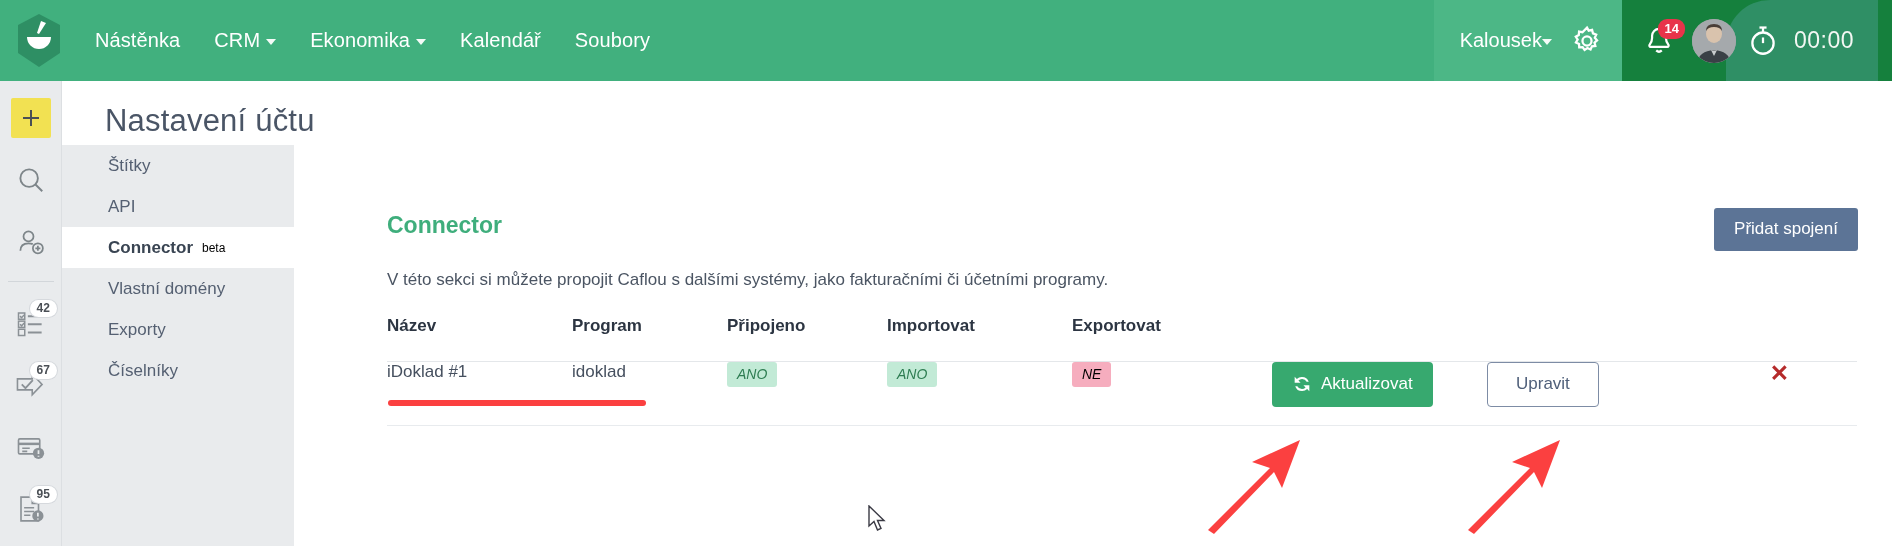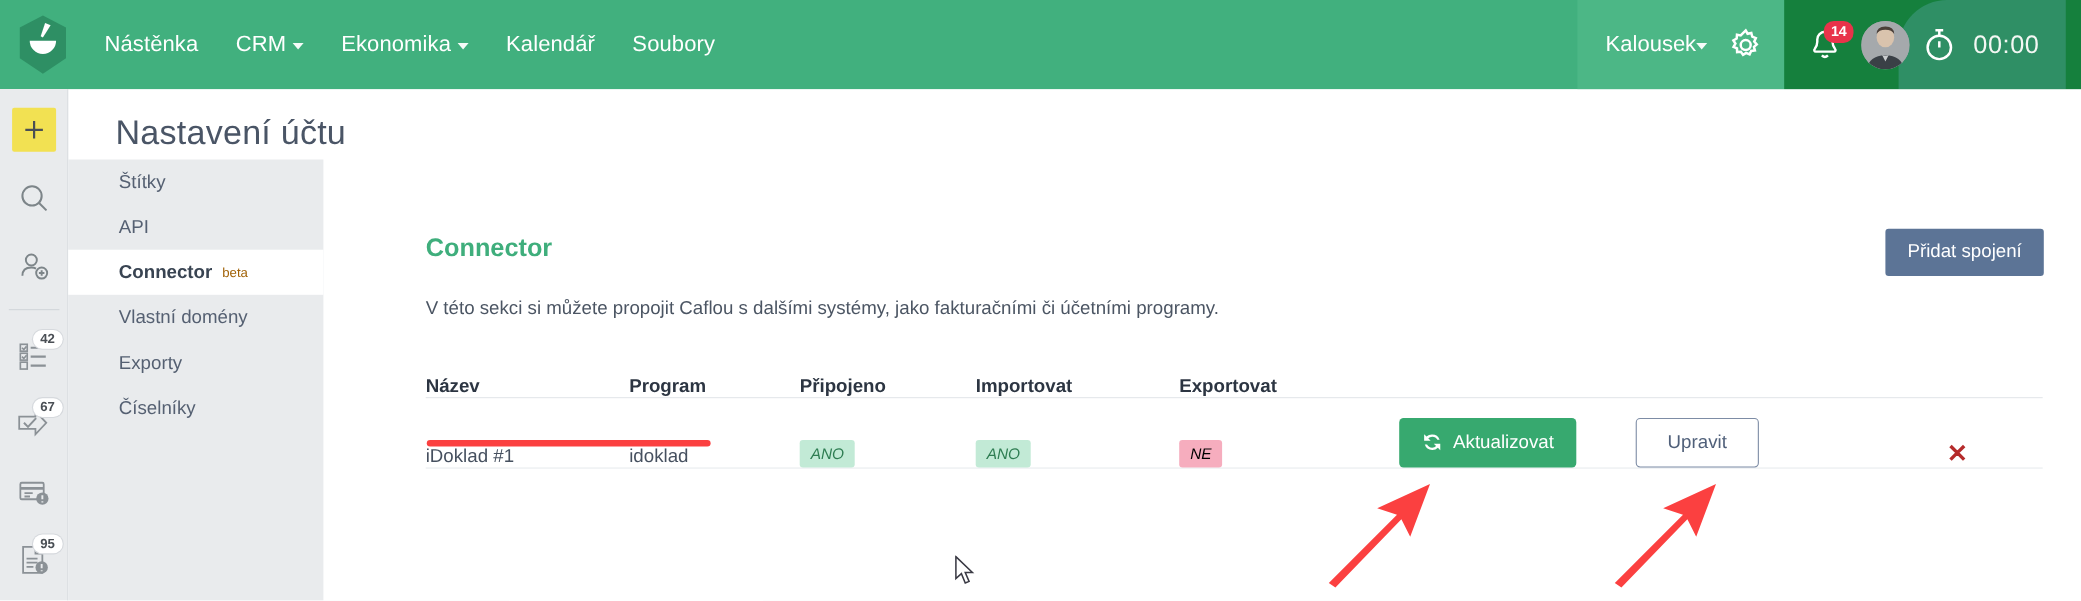--- a/index.html
+++ b/index.html
@@ -100,7 +100,7 @@
     padding-left: 46px; color:#556072; font-size:17px; cursor:pointer;
   }
   .setnav-item.active { background:#ffffff; font-weight:700; color:#394452; }
-  .beta-tag { font-size: 12px; font-weight: 400; color:#a16207; }
+  .beta-tag { font-size: 12px; font-weight: 400; color:#000000; }
 
   .pagetitle {
     position:absolute; top:103px; left:105px;

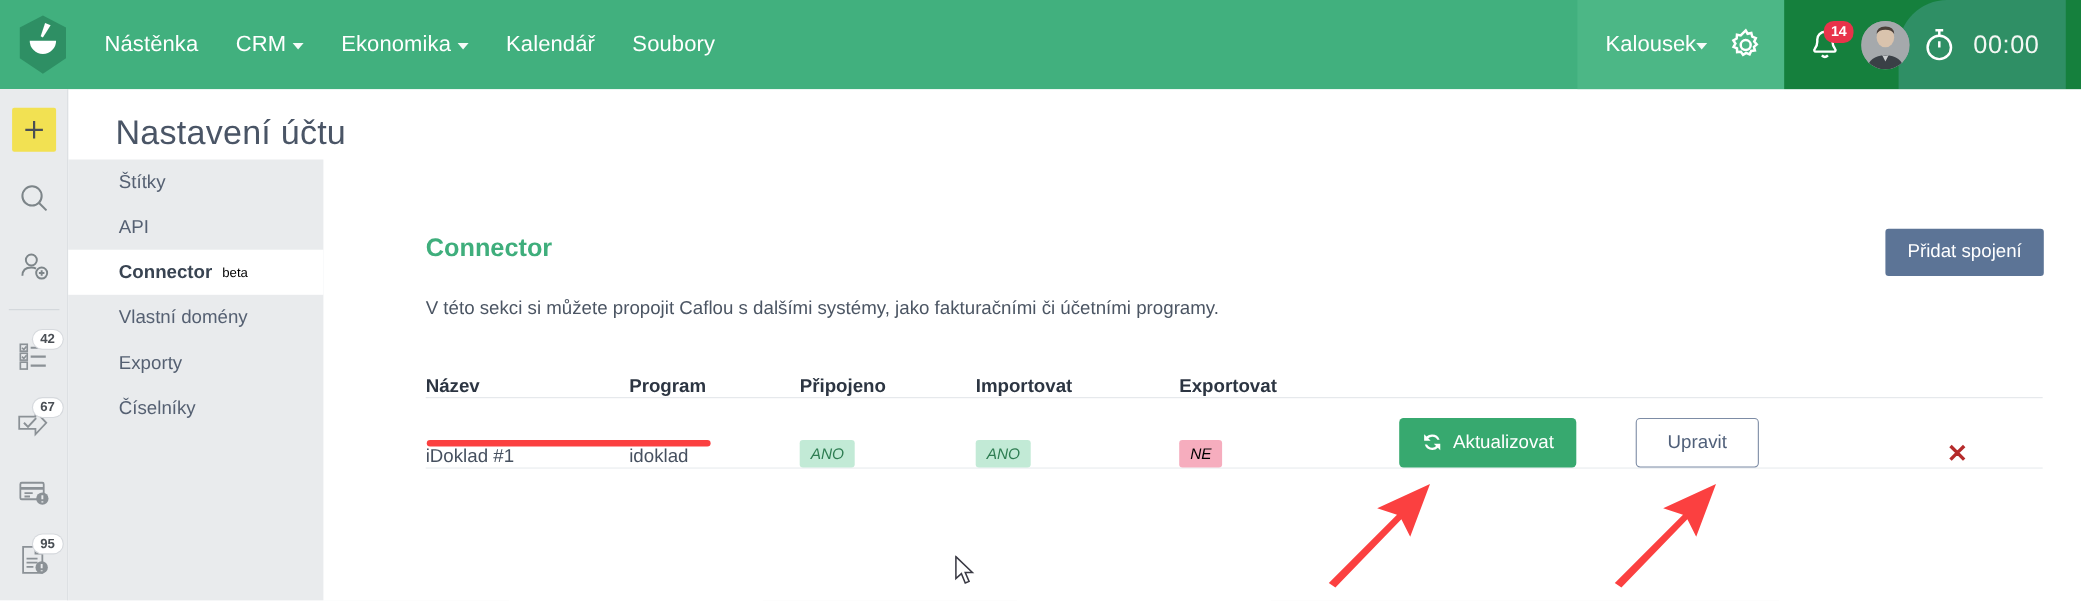--- a/index.html
+++ b/index.html
@@ -134,7 +134,7 @@
 
   
   .tbl { position:absolute; top:140px; left:33px; width:1470px; }
-  .tbl-row { display:flex; align-items:flex-end; }
+  .tbl-row { display:flex; align-items:flex-start; }
   .tbl-head { height: 46px; border-bottom: 1px solid #e4e7ea; }
   .tbl-head .cell { font-size:17px; color:#2c3542; font-weight:700; }
   .tbl-body { height: 64px; border-bottom: 1px solid #e8ebee; position:relative; }

